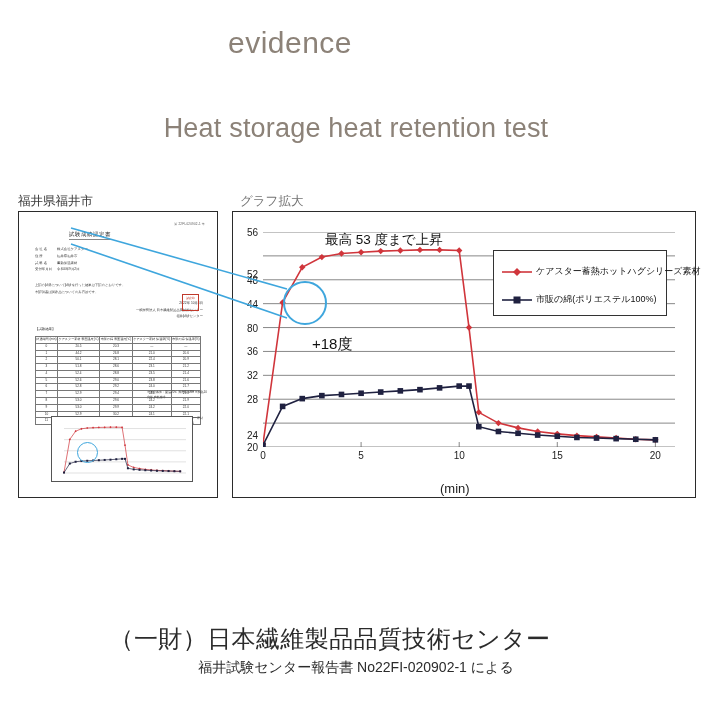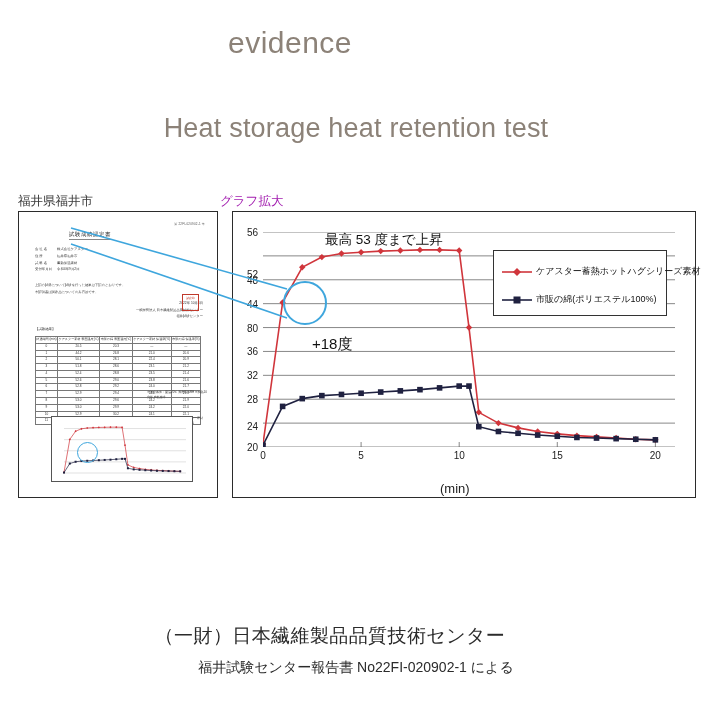--- a/index.html
+++ b/index.html
@@ -52,9 +52,9 @@
   .label-graph {
     position: absolute;
     top: 193px;
-    left: 220px;
+    left: 240px;
     font-size: 12.5px;
-    color: #a21caf;
+    color: #737373;
   }
 
   

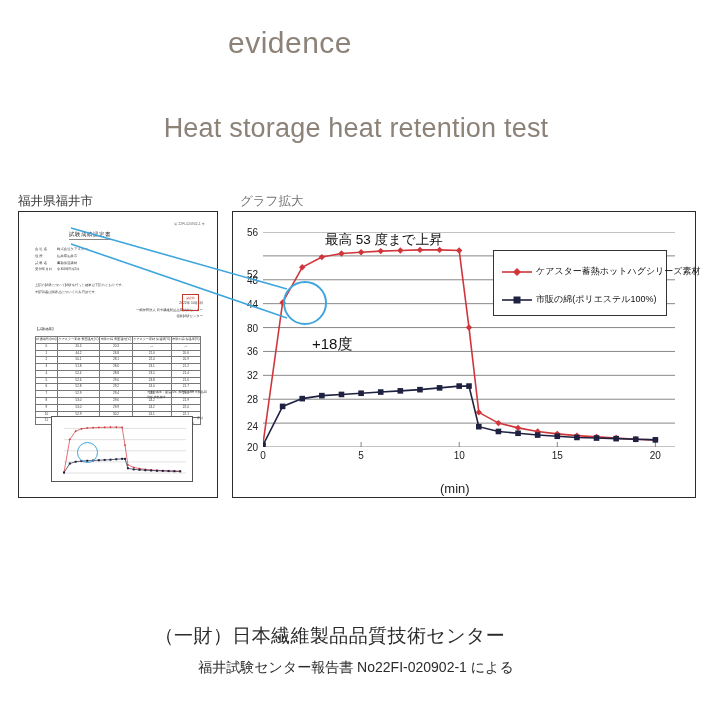--- a/index.html
+++ b/index.html
@@ -542,7 +542,7 @@
 
   <div class="y-axis-labels" id="y-labels">
       <div style="top: 215px;">20</div>
-      <div style="top: 194px; margin-left: 24px;">24</div>
+      <div style="top: 203px; margin-left: 24px;">24</div>
       <div style="top: 167.222px;">28</div>
       <div style="top: 143.333px;">32</div>
       <div style="top: 119.444px;">36</div>

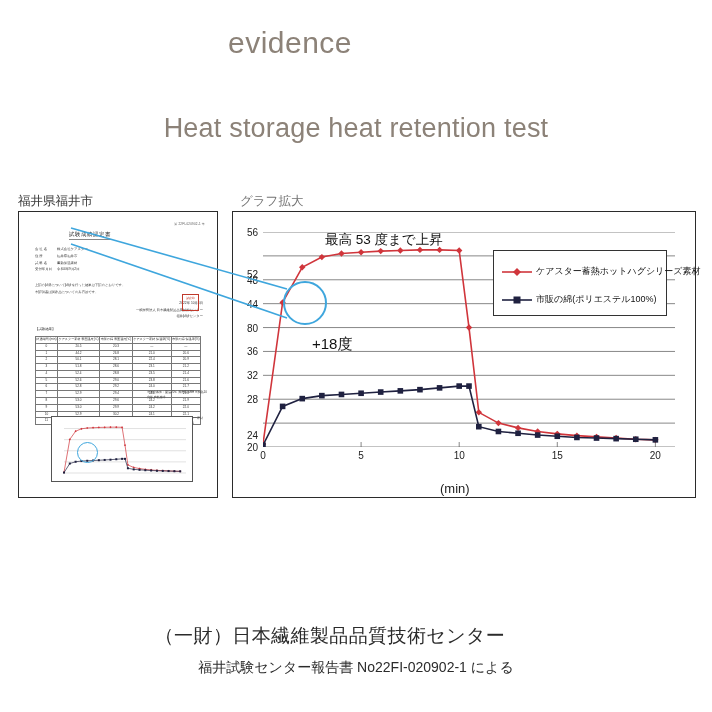--- a/index.html
+++ b/index.html
@@ -316,7 +316,7 @@
     left: 0;
     width: 660px;
     text-align: center;
-    font-size: 19px;
+    font-size: 24px;
     color: #2b2b2b;
     letter-spacing: 0.4px;
   }

